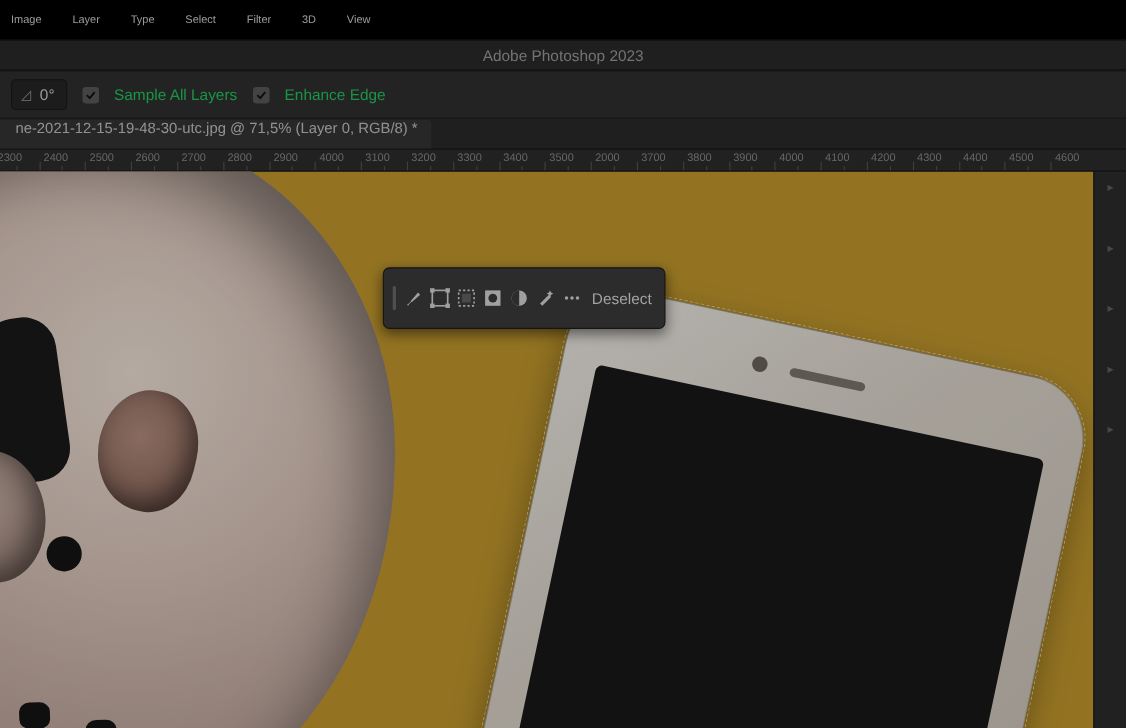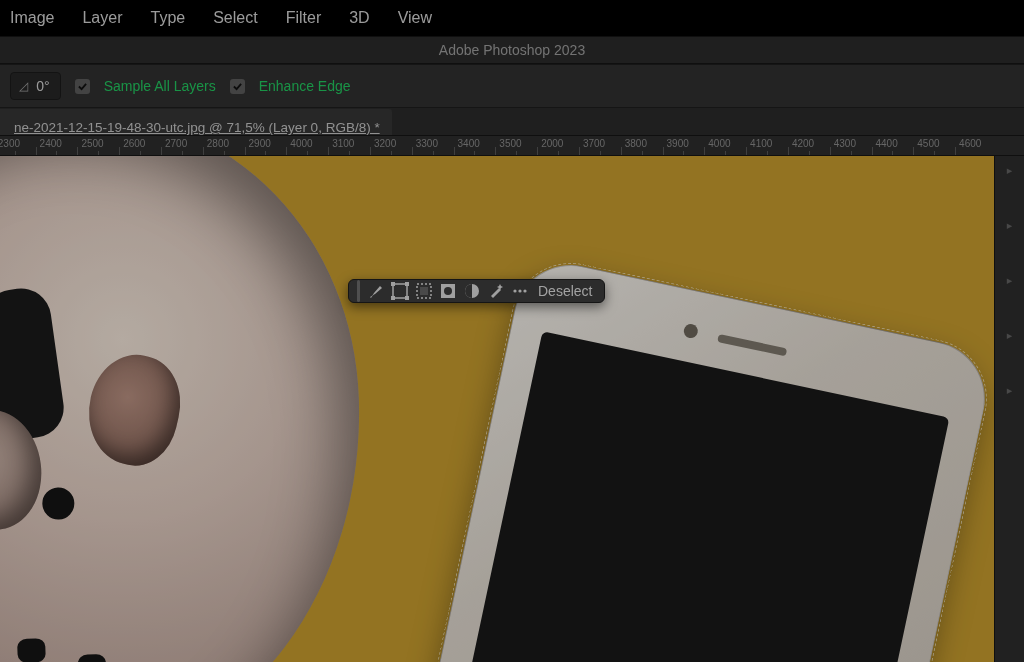--- a/index.html
+++ b/index.html
@@ -9,7 +9,7 @@
   
   .menubar {
     height: 36px; background: #000; display: flex; align-items: center;
-    padding: 0 10px; font-size: 16px; color: #cfcfcf; gap: 20px;
+    padding: 0 10px; font-size: 10px; color: #cfcfcf; gap: 20px;
   }
   .menubar .left { display:flex; gap: 28px; }
   .menubar .spacer { flex: 1; }

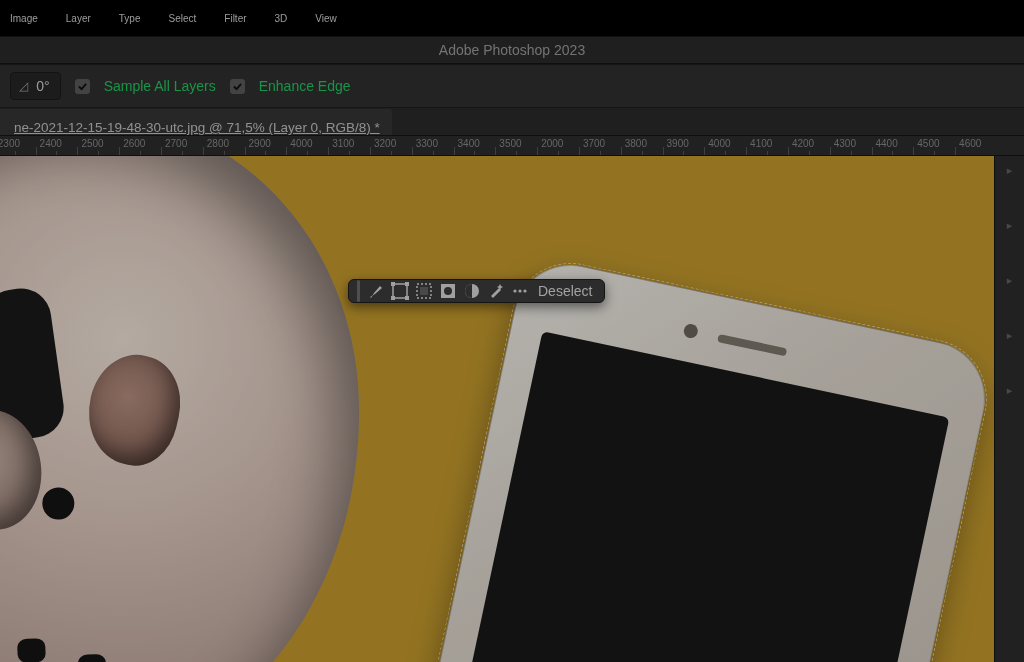--- a/index.html
+++ b/index.html
@@ -53,7 +53,7 @@
     height: 28px; background: #2a2a2a; border-bottom: 1px solid #151515; display:flex; align-items:flex-end;
     padding-left: 0; font-size: 13.5px; color:#c2c2c2;
   }
-  .doc-tab { background:#343434; height:26px; display:flex; align-items:flex-end; padding:0 12px 0 14px; border-top-right-radius:3px;text-decoration:underline; }
+  .doc-tab { background:#343434; height:26px; display:flex; align-items:flex-start; padding:0 12px 0 14px; border-top-right-radius:3px; }
 
   
   .ruler {

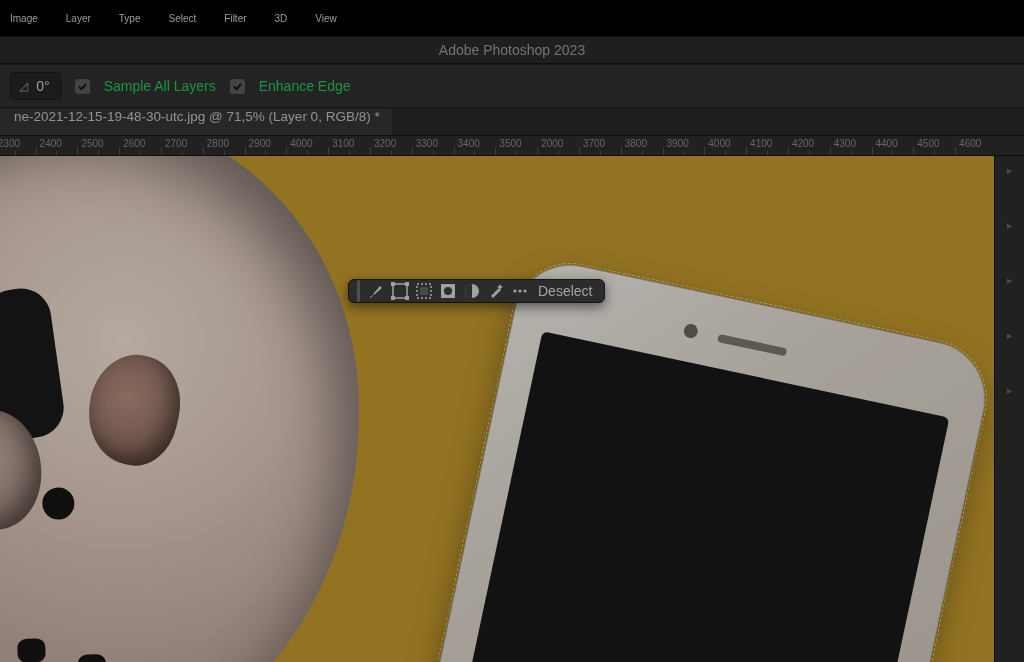--- a/index.html
+++ b/index.html
@@ -112,9 +112,9 @@
 
   
   .float-bar {
-    position:absolute; left:348px; top:87px; height:24px; background:#3b3b3b;
+    position:absolute; left:348px; top:87px; height:56px; background:#3b3b3b;
     border:1px solid #1c1c1c; border-radius:6px; display:flex; align-items:center;
-    padding:0 12px 0 8px; box-shadow: 0 4px 12px rgba(0,0,0,.5); margin-top: 36px;
+    padding:0 12px 0 8px; box-shadow: 0 4px 12px rgba(0,0,0,.5);
   }
   .grip { width:3px; height:22px; background:#6a6a6a; border-radius:2px; margin-right:4px; }
   .float-bar .tbtn { width:24px; height:24px; display:flex; align-items:center; justify-content:center; color:#d6d6d6; }

